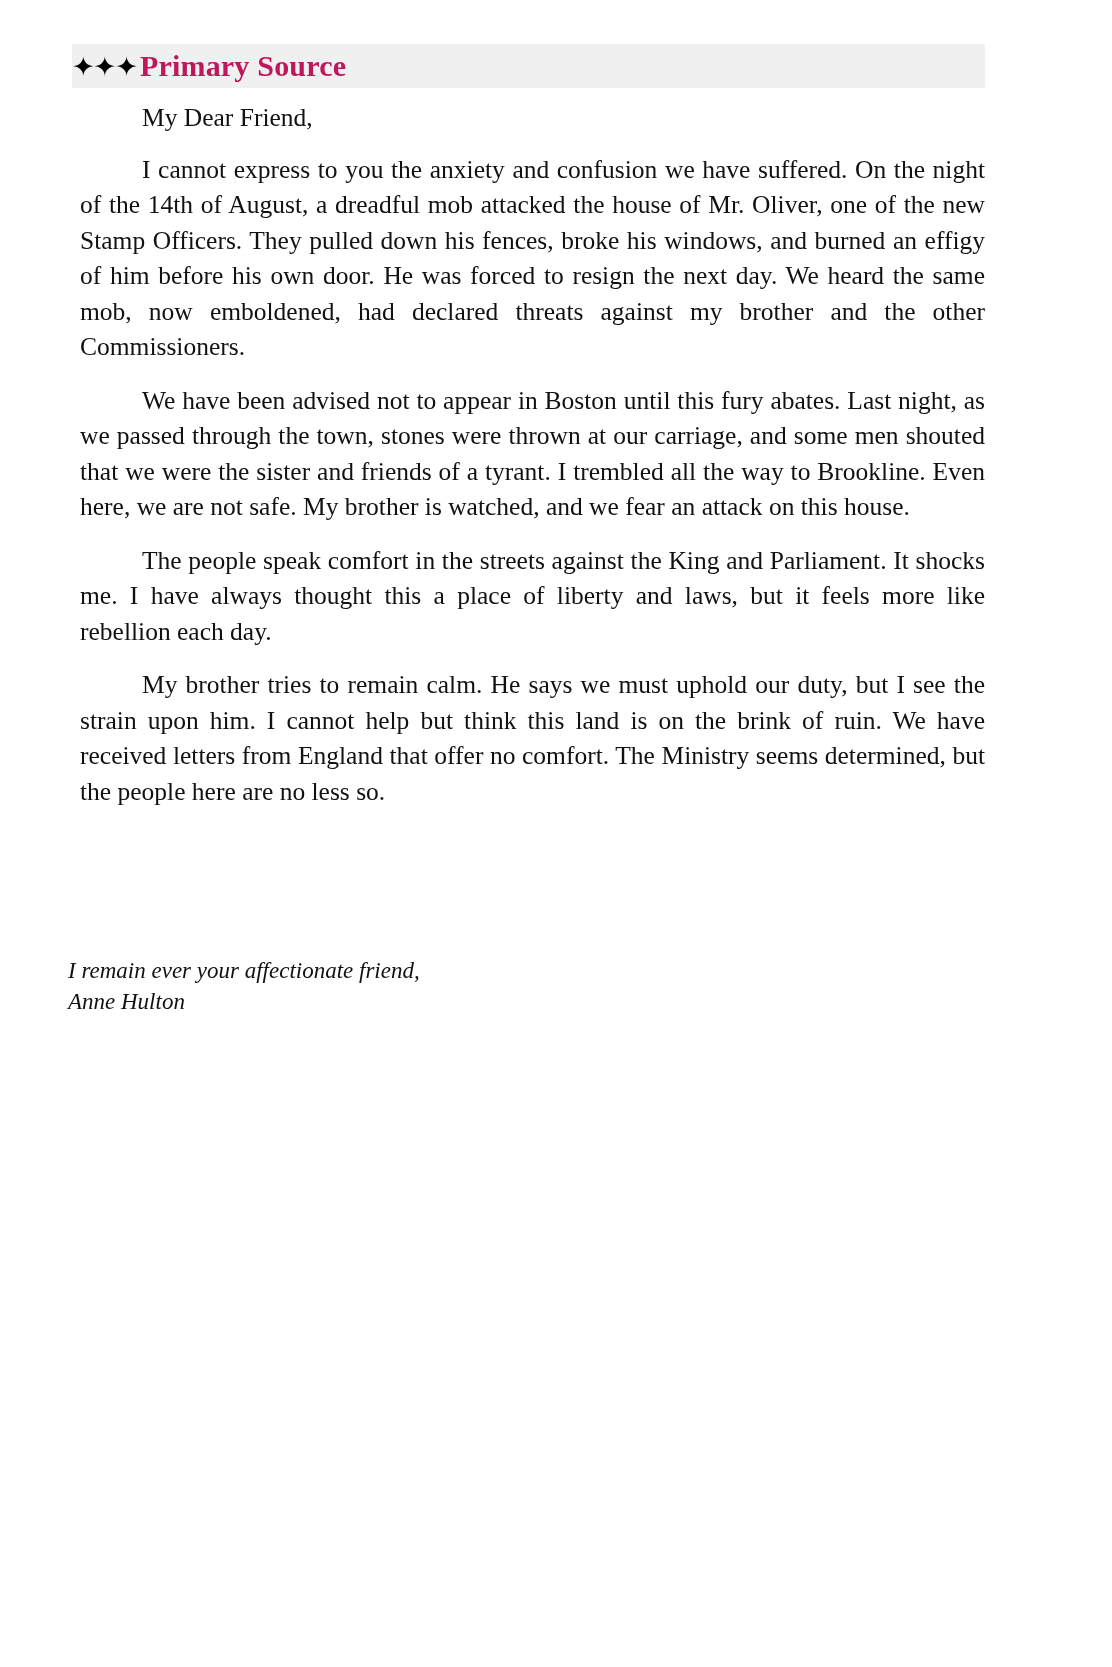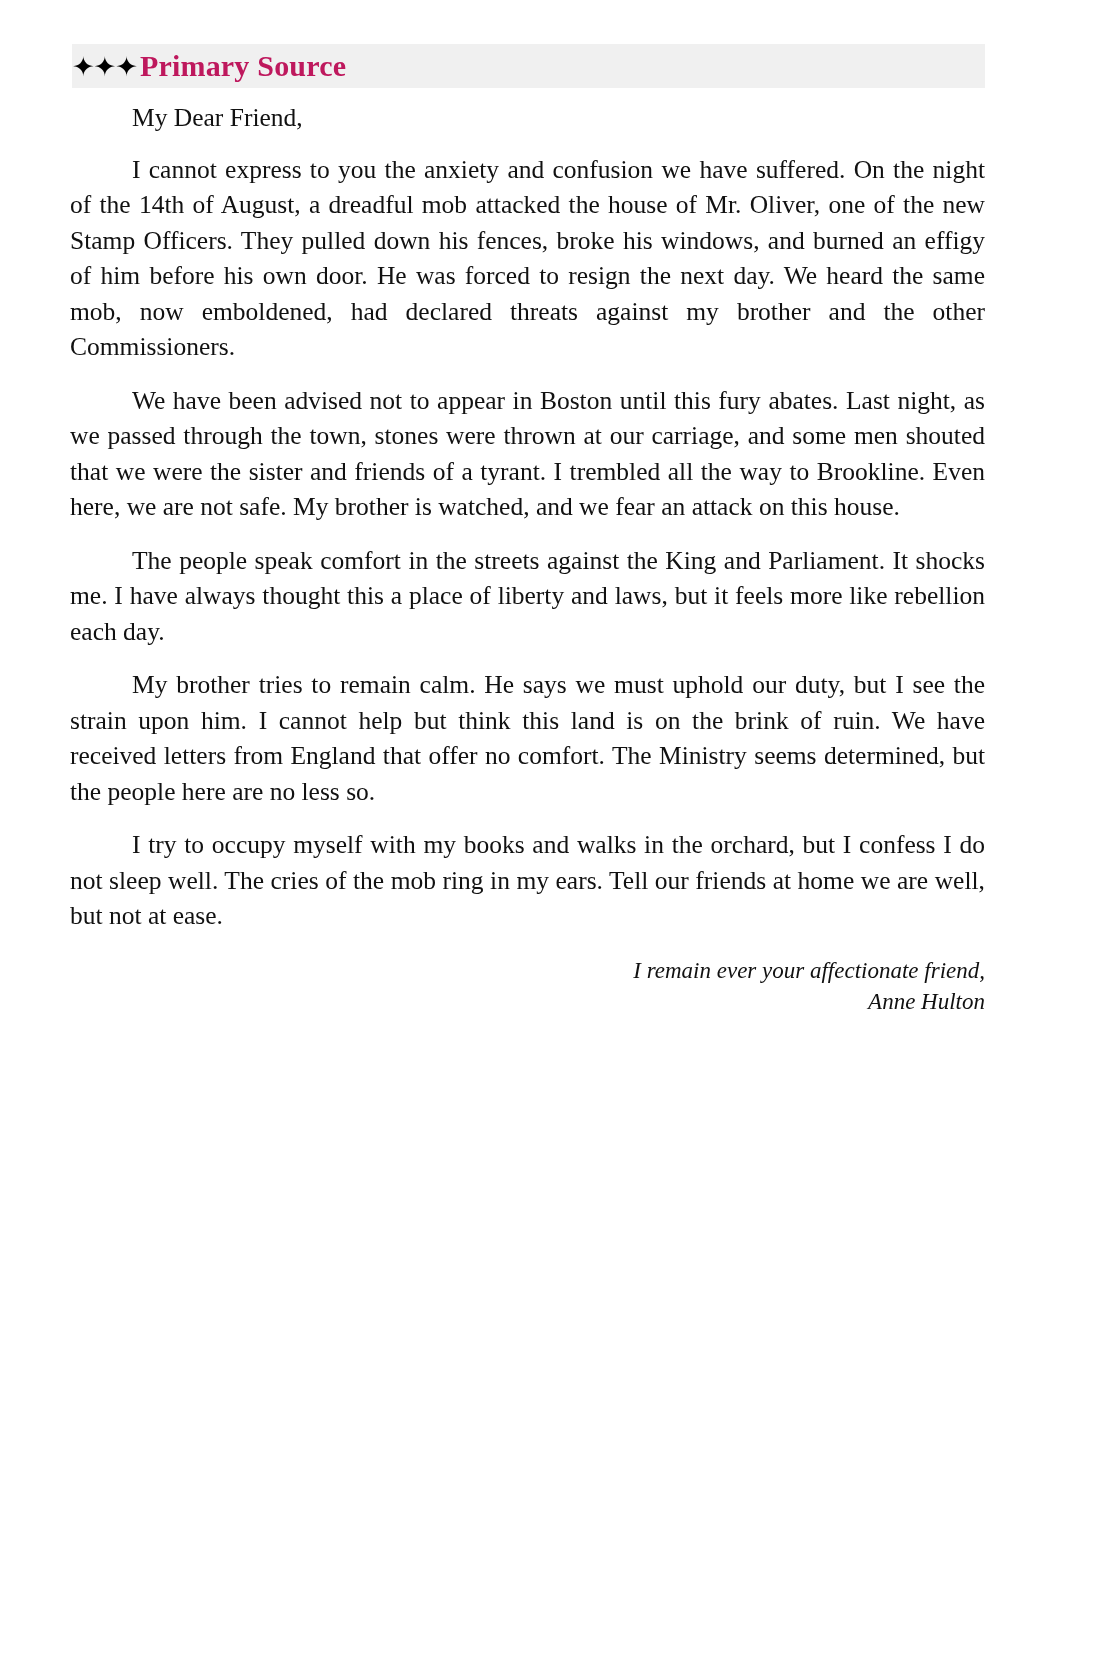--- a/index.html
+++ b/index.html
@@ -69,7 +69,7 @@
   }
 
   .letter p {
-    margin: 0 0 18px 2px;
+    margin: 0 0 18px 12px;
     font-size: 25.5px;
     line-height: 35.5px;
     text-align: justify;

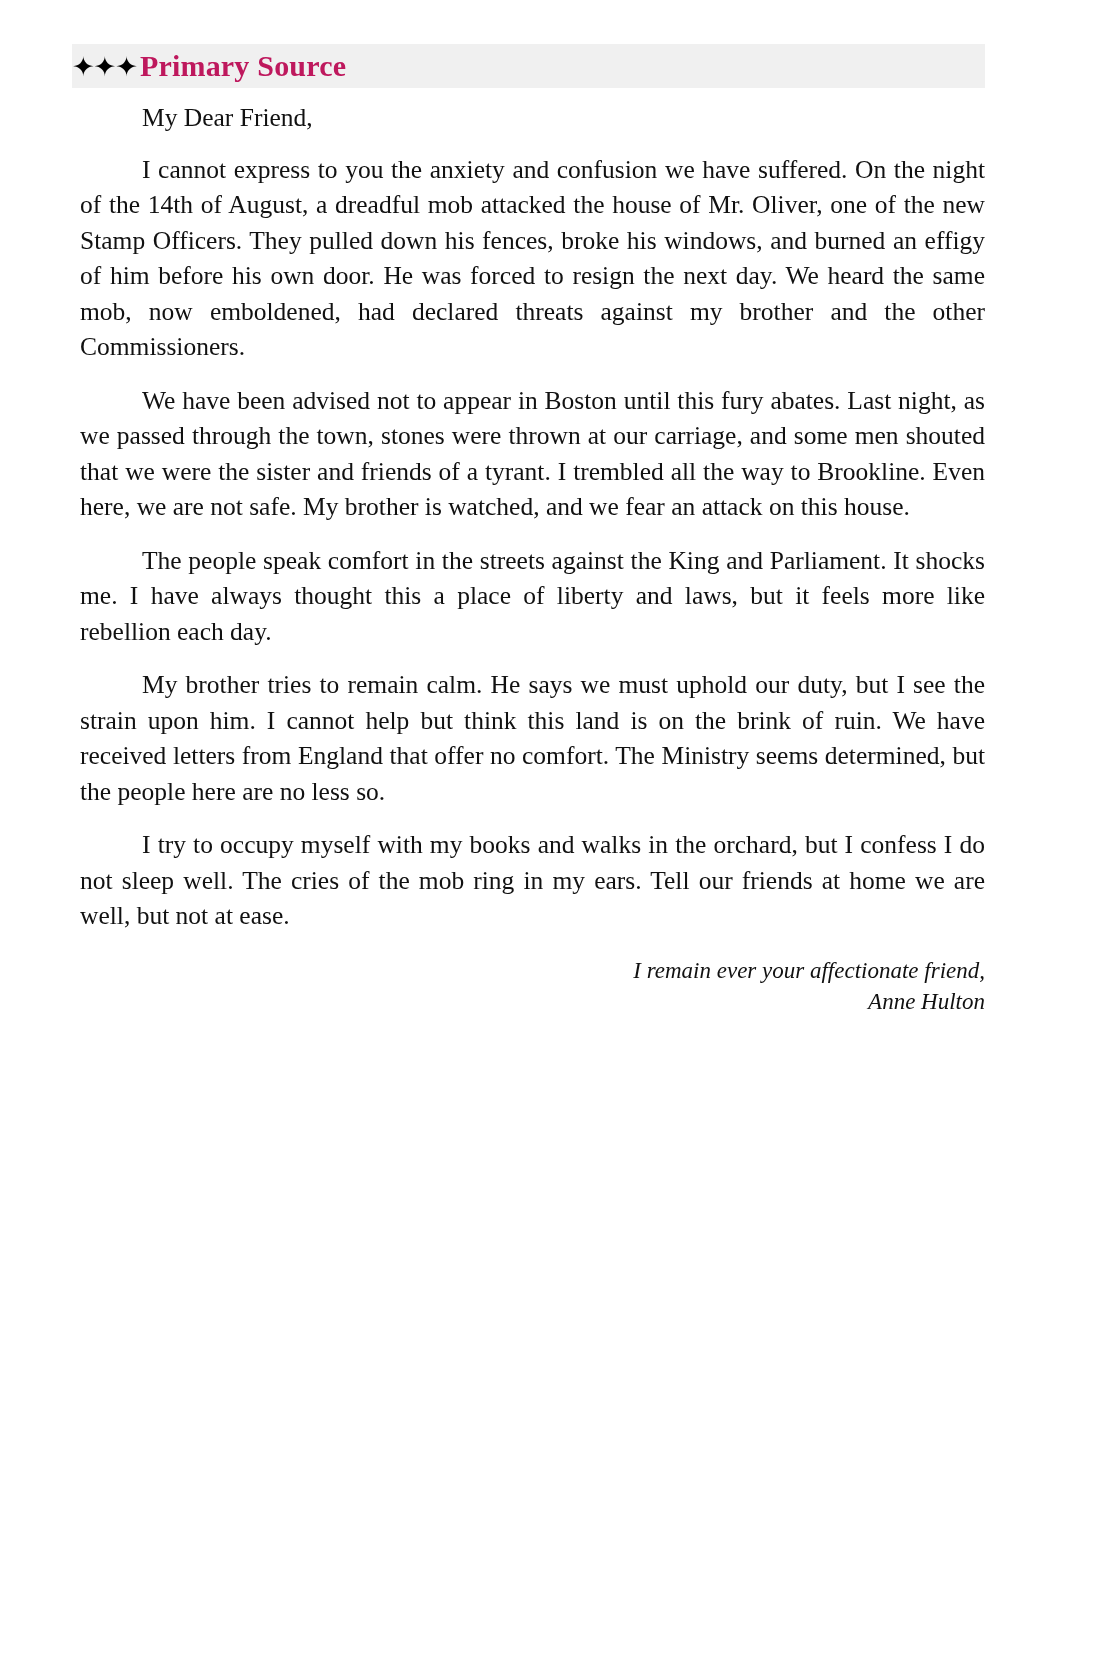--- a/index.html
+++ b/index.html
@@ -124,7 +124,6 @@
     <p>We have been advised not to appear in Boston until this fury abates. Last night, as we passed through the town, stones were thrown at our carriage, and some men shouted that we were the sister and friends of a tyrant. I trembled all the way to Brookline. Even here, we are not safe. My brother is watched, and we fear an attack on this house.</p>
     <p>The people speak comfort in the streets against the King and Parliament. It shocks me. I have always thought this a place of liberty and laws, but it feels more like rebellion each day.</p>
     <p>My brother tries to remain calm. He says we must uphold our duty, but I see the strain upon him. I cannot help but think this land is on the brink of ruin. We have received letters from England that offer no comfort. The Ministry seems determined, but the people here are no less so.</p>
-    <p class="last-para">I try to occupy myself with my books and walks in the orchard, but I confess I do not sleep well. The cries of the mob ring in my ears. Tell our friends at home we are well, but not at ease.</p>
   </div>
 
   <div class="signature">

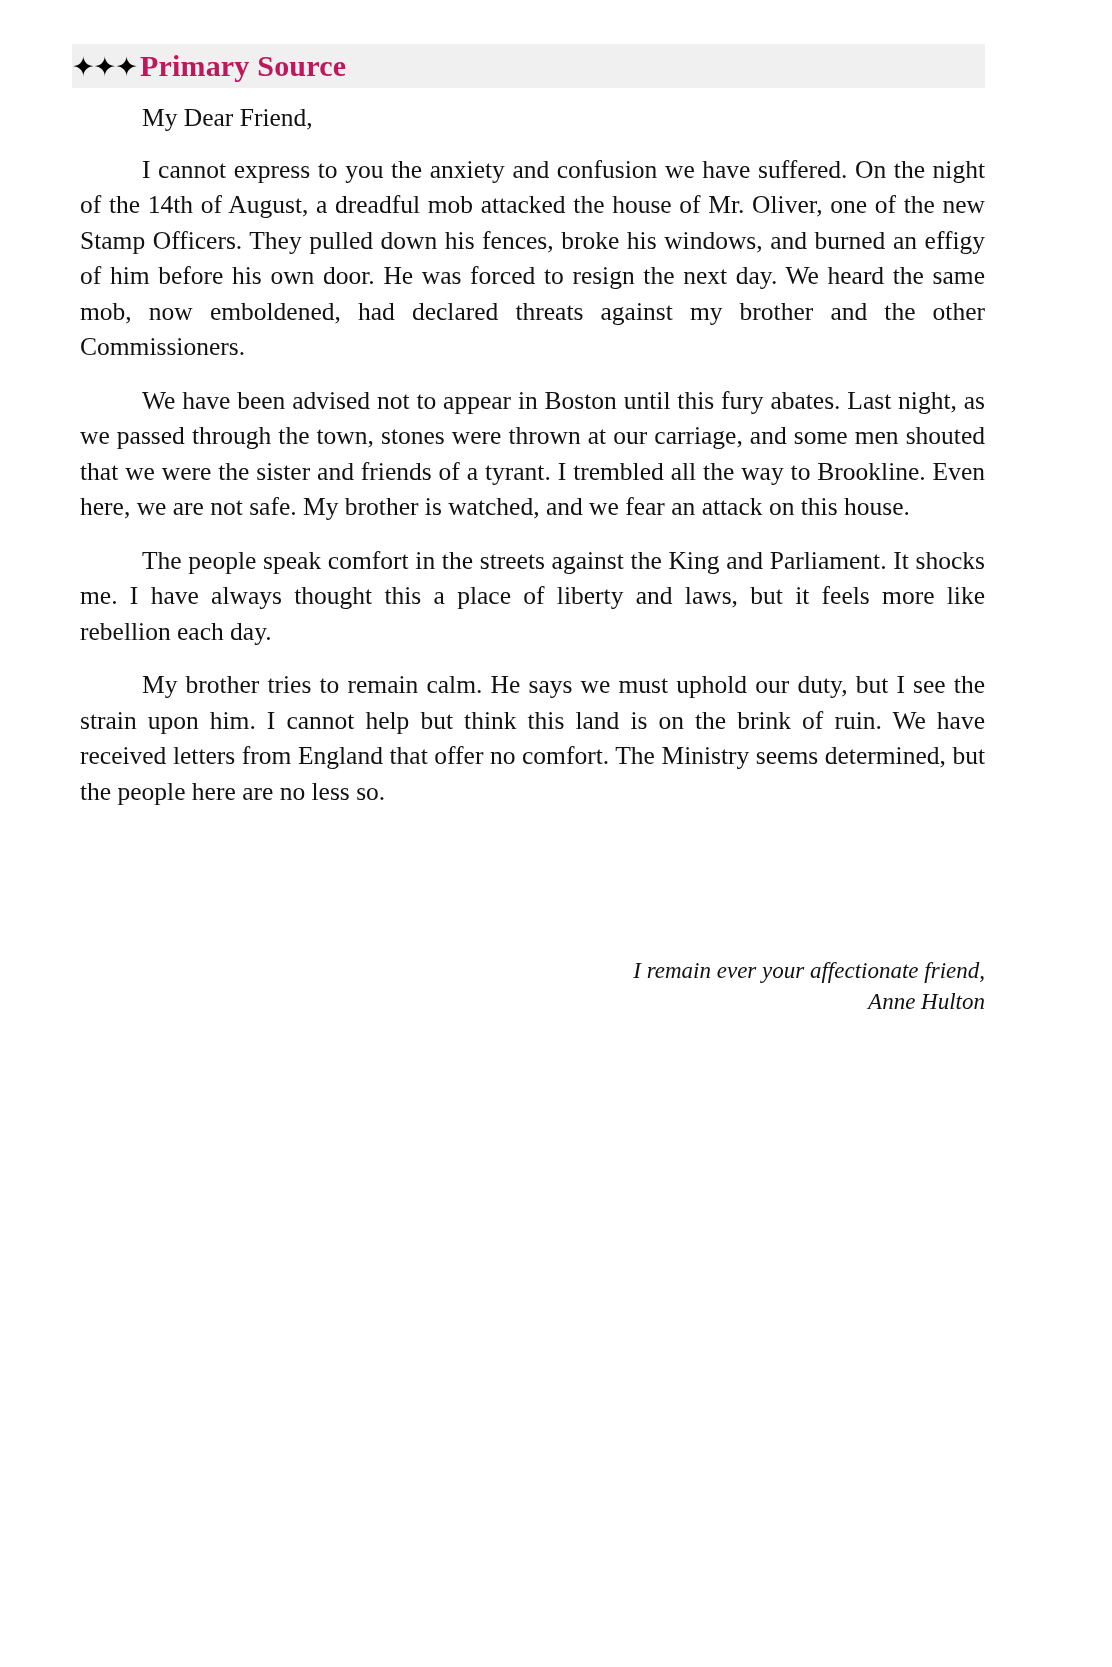--- a/index.html
+++ b/index.html
@@ -95,7 +95,6 @@
     left: 68px;
     top: 955px;
     width: 917px;
-    text-align: right;
   }
   .signature div {
     font-style: italic;

